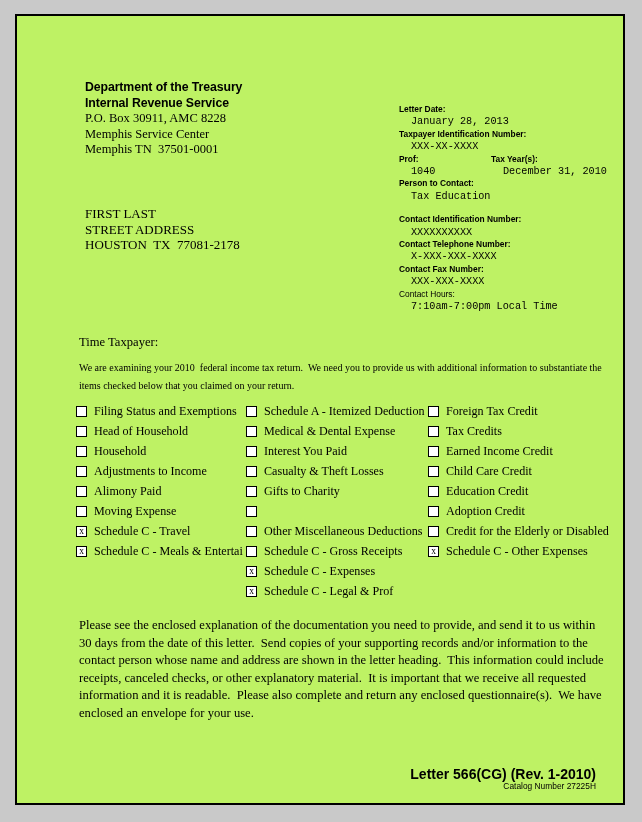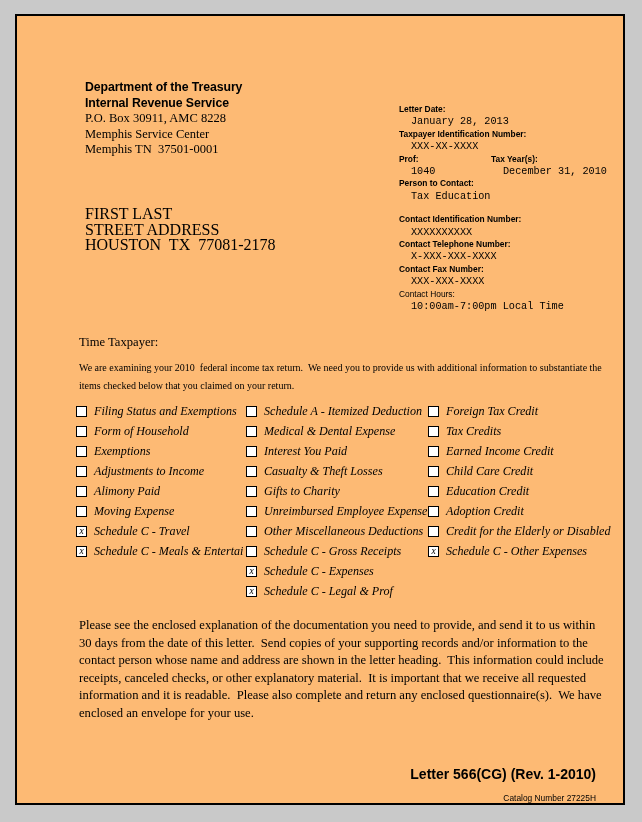--- a/index.html
+++ b/index.html
@@ -20,7 +20,7 @@
     top: 14px;
     width: 610px;
     height: 791px;
-    background: #fdba74;
+    background: #bef264;
     border: 2px solid #000000;
     box-sizing: border-box;
     overflow: hidden;

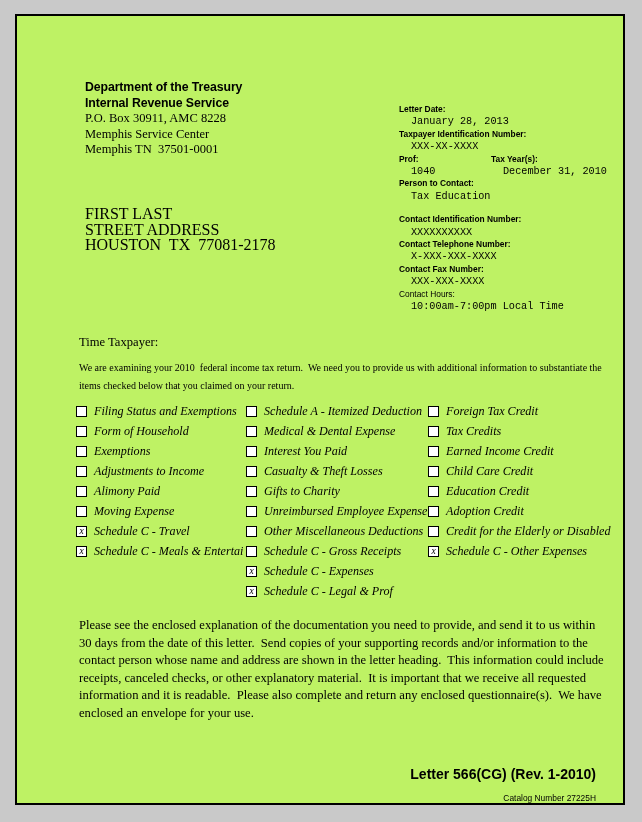--- a/index.html
+++ b/index.html
@@ -56,7 +56,7 @@
   }
   .rec-line {
     font-family: "Liberation Serif", serif;
-    font-size: 16px;
+    font-size: 13px;
     line-height: 15.5px;
     white-space: pre;
     color: #000;

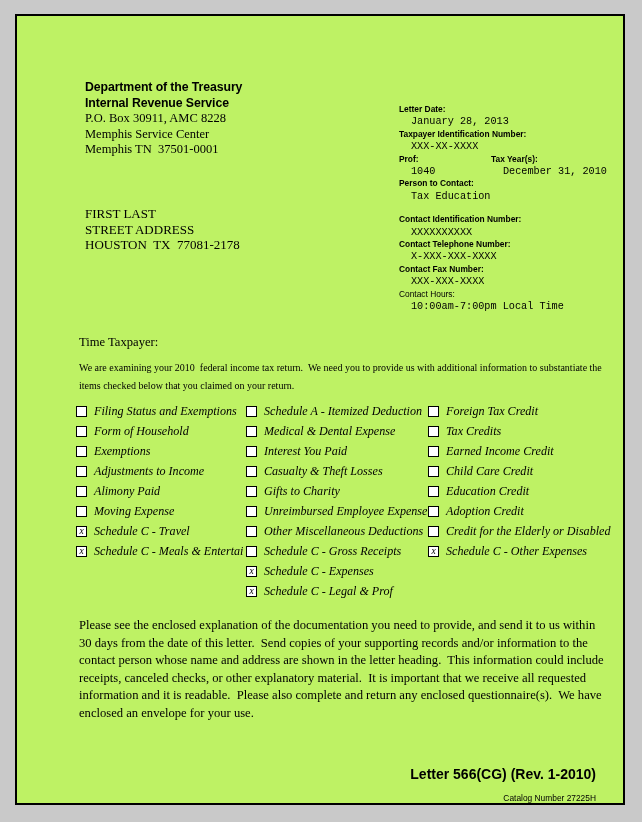--- a/index.html
+++ b/index.html
@@ -259,7 +259,7 @@
     <div class="info-value">XXX-XXX-XXXX</div>
 
     <div class="info-label plain">Contact Hours:</div>
-    <div class="info-value">10:00am-7:00pm Local Time</div>
+    <div class="info-value">7:10am-7:00pm Local Time</div>
   </div>
 
   <div class="salutation">Time Taxpayer:</div>

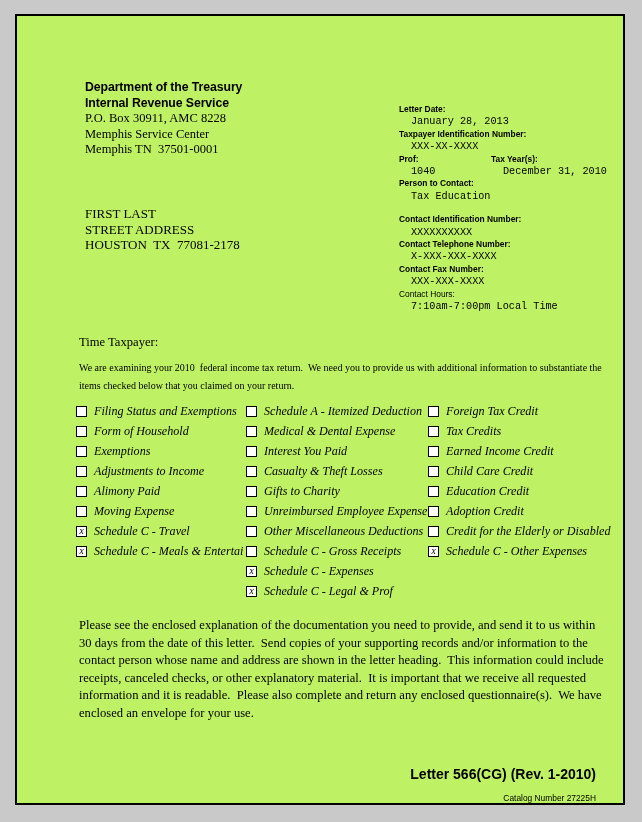--- a/index.html
+++ b/index.html
@@ -130,7 +130,6 @@
     top: 385px;
     width: 530px;
     height: 210px;
-    font-style: italic;
   }
   .check-col {
     position: absolute;

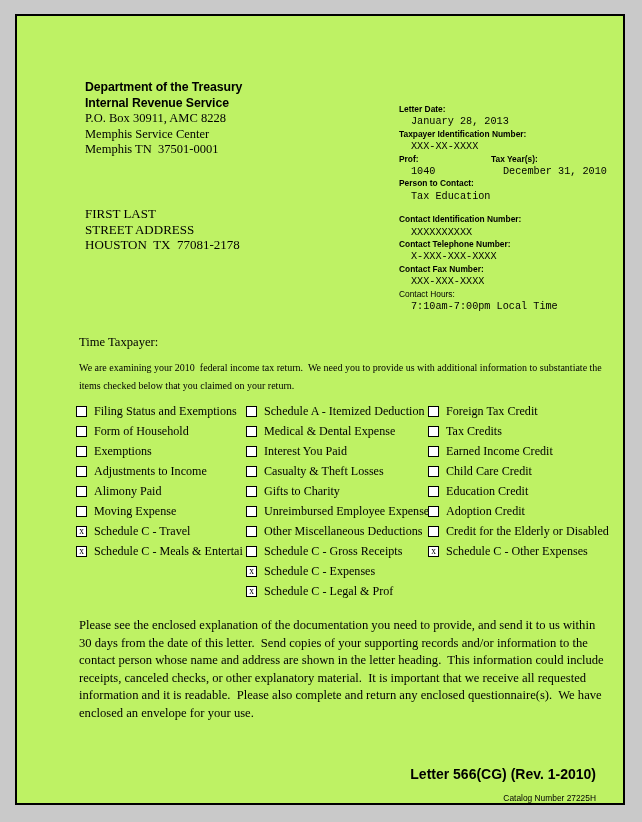--- a/index.html
+++ b/index.html
@@ -272,7 +272,7 @@
         </div>
         <div class="check-item">
           <span class="cbox"></span>
-          <span class="clabel">Form of Household</span>
+          <span class="clabel">Head of Household</span>
         </div>
         <div class="check-item">
           <span class="cbox"></span>

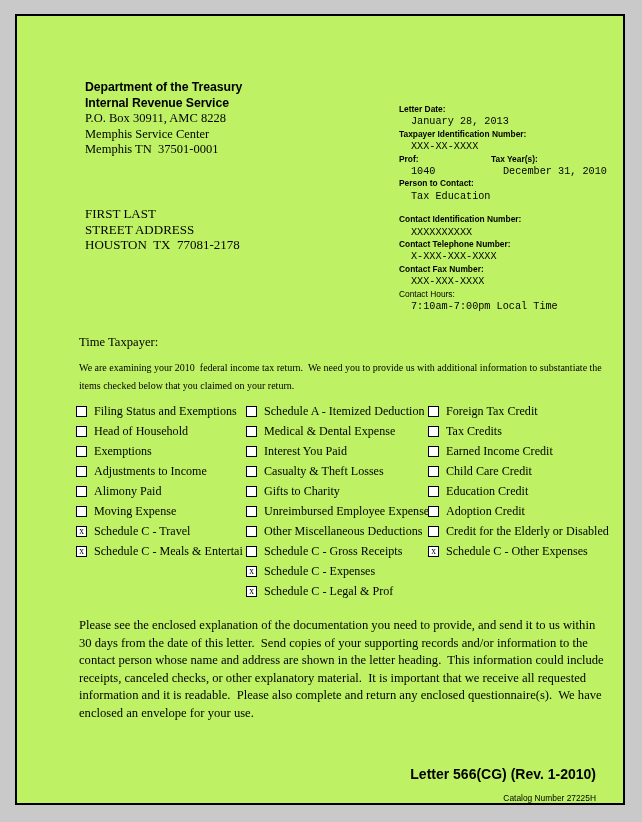--- a/index.html
+++ b/index.html
@@ -276,7 +276,7 @@
         </div>
         <div class="check-item">
           <span class="cbox"></span>
-          <span class="clabel">Exemptions</span>
+          <span class="clabel">Household</span>
         </div>
         <div class="check-item">
           <span class="cbox"></span>

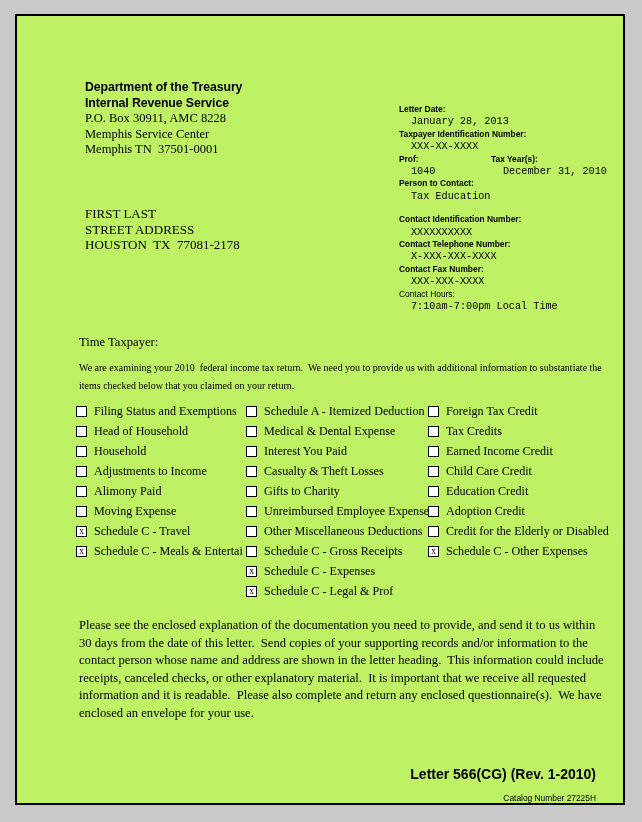--- a/index.html
+++ b/index.html
@@ -322,7 +322,6 @@
         </div>
         <div class="check-item">
           <span class="cbox"></span>
-          <span class="clabel">Unreimbursed Employee Expense</span>
         </div>
         <div class="check-item">
           <span class="cbox"></span>

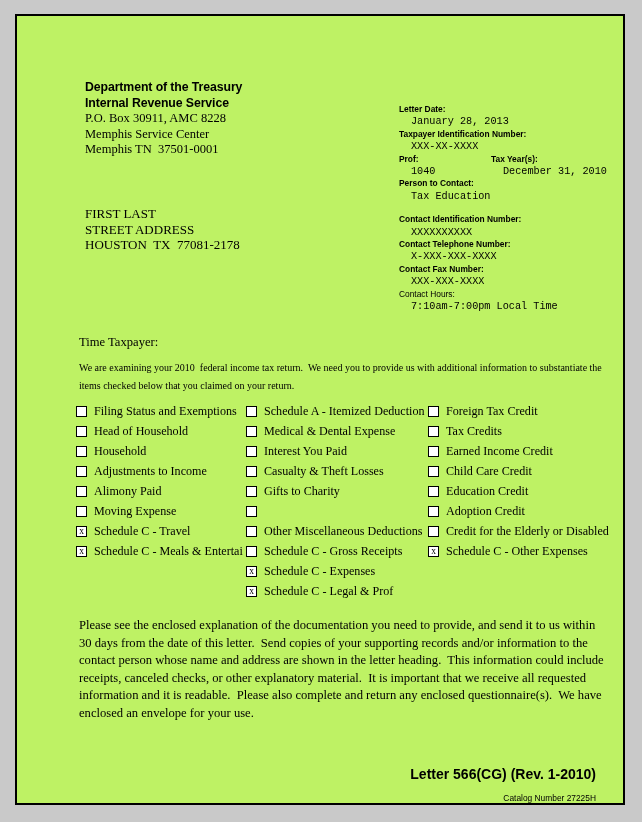--- a/index.html
+++ b/index.html
@@ -197,7 +197,6 @@
     font-size: 8.4px;
     line-height: 11px;
     color: #000;
-    margin-top: 12px;
   }
 </style>
 </head>

